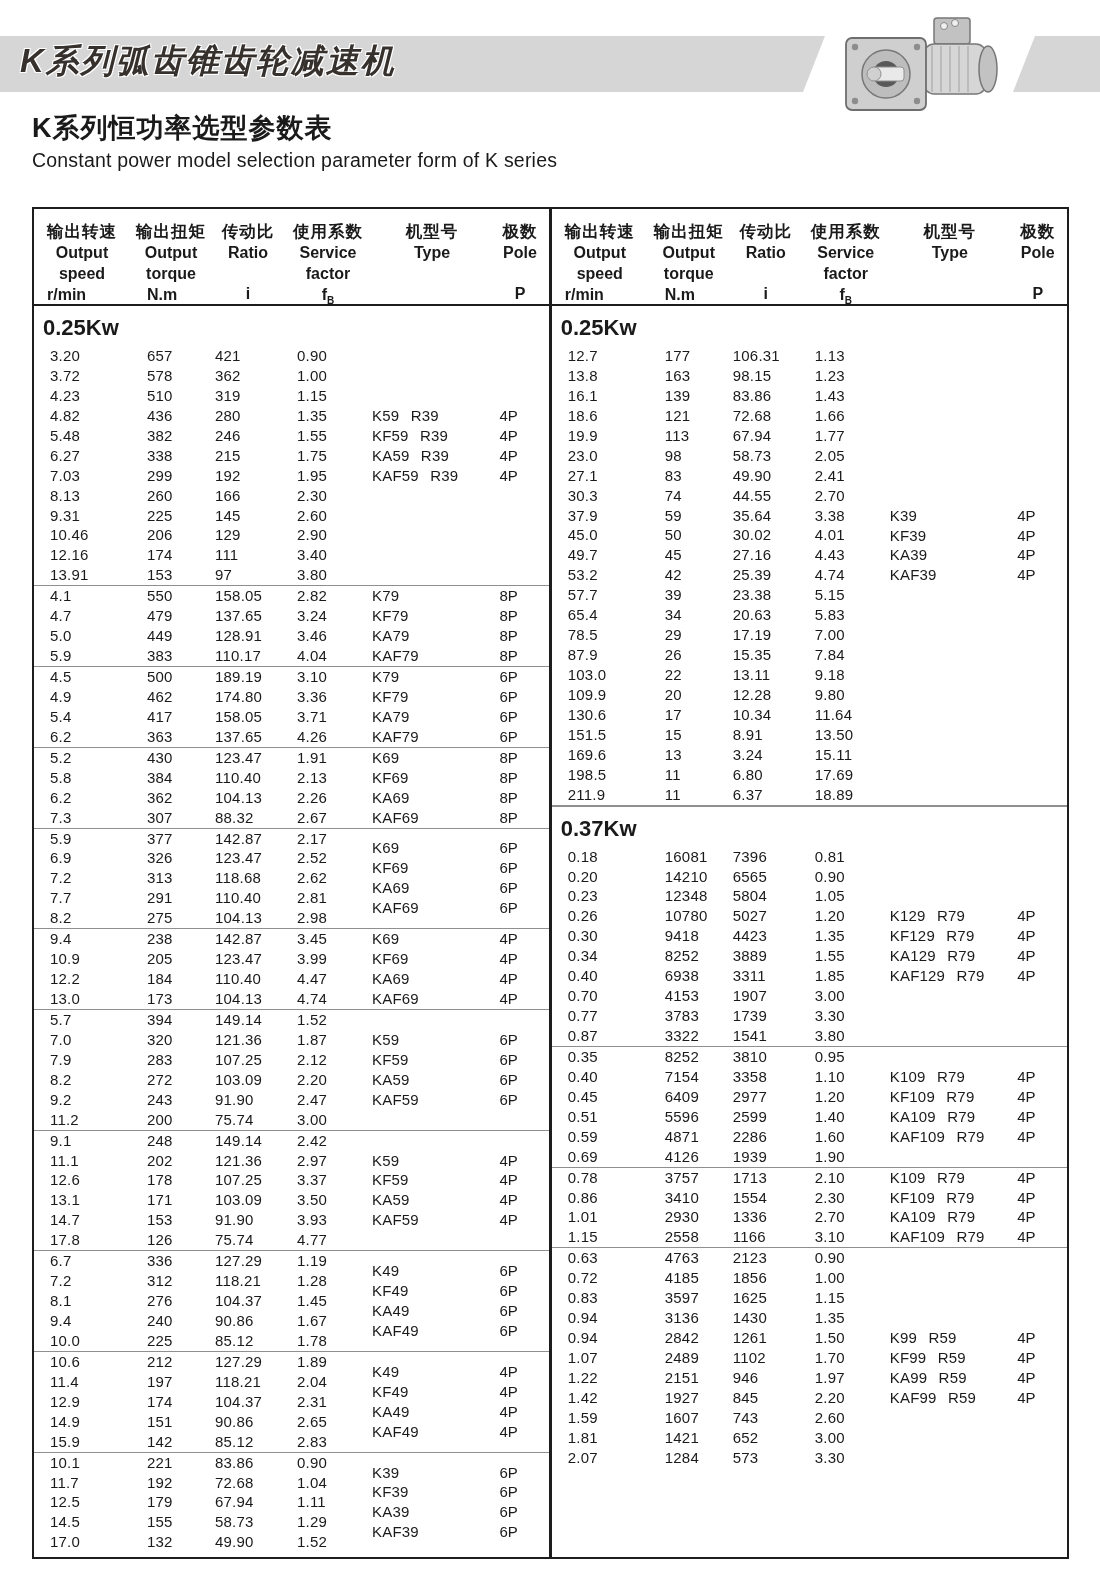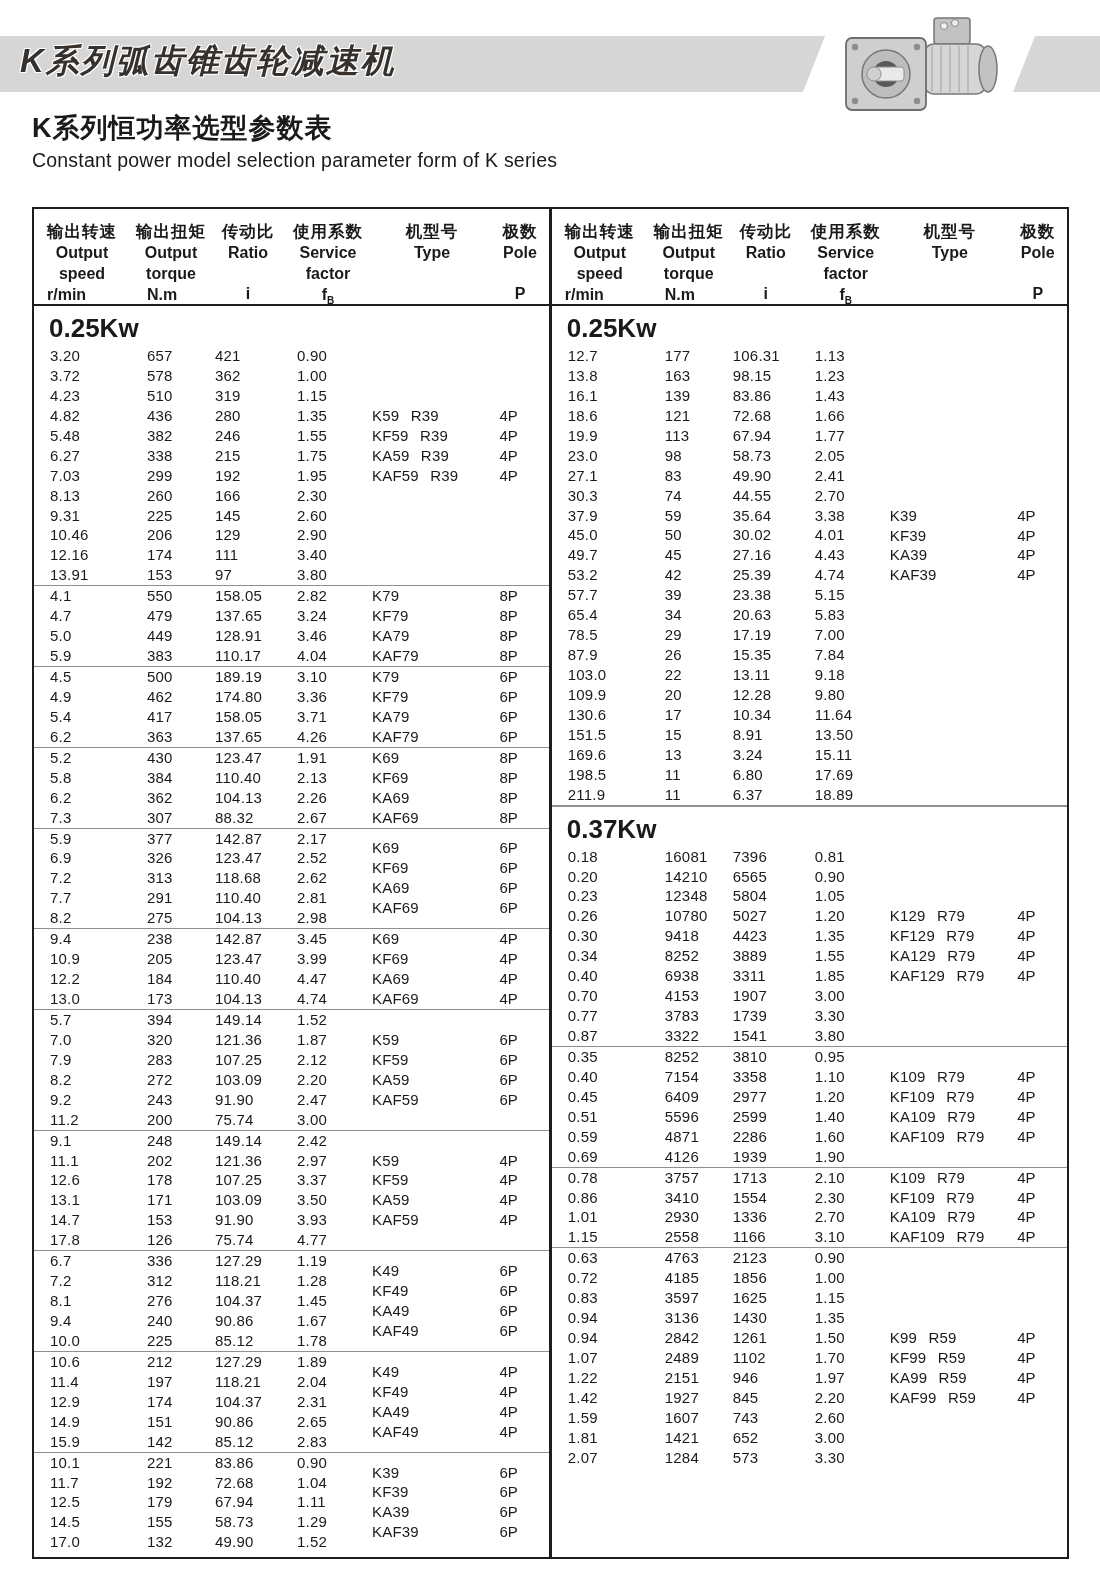--- a/index.html
+++ b/index.html
@@ -40,7 +40,7 @@
   .u2{ text-align:left !important; padding-left:17px; }
   
   .section + .section { border-top:2px solid var(--block_divider,#8a8a8a); }
-  .sec-title { height:40px; line-height:44px; font-size:26px; font-weight:bold; padding-left:15px; }
+  .sec-title { height:40px; line-height:44px; font-size:22px; font-weight:bold; padding-left:9px; }
   .block { position:relative; }
   .block + .block { border-top:1.5px solid var(--block_divider,#8a8a8a); }
   .row { display:flex; height:19.95px; line-height:19.95px; font-size:15px; letter-spacing:0.2px; }

